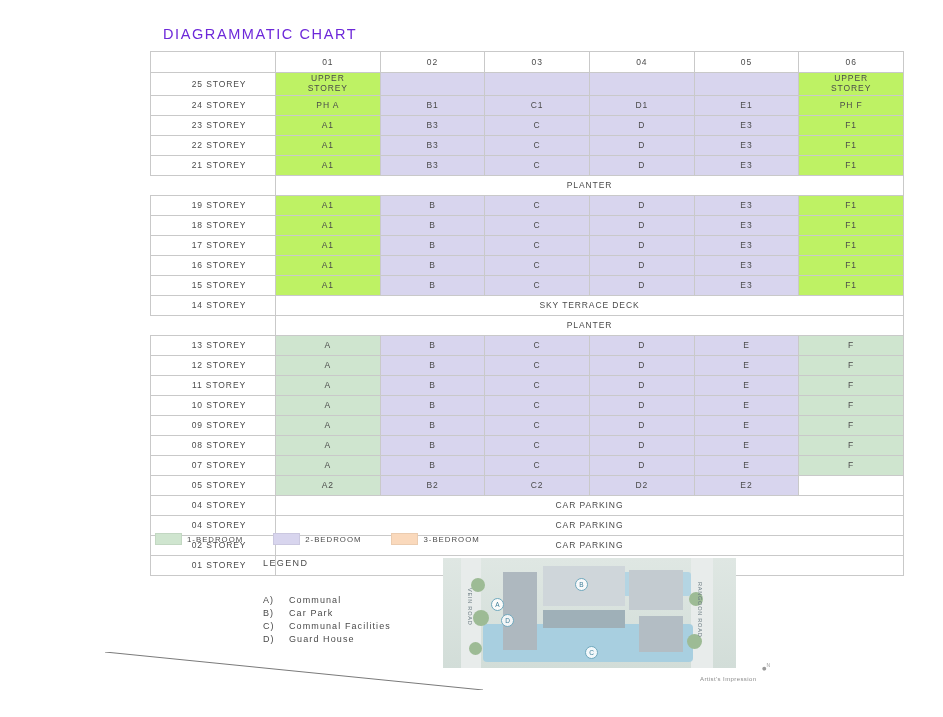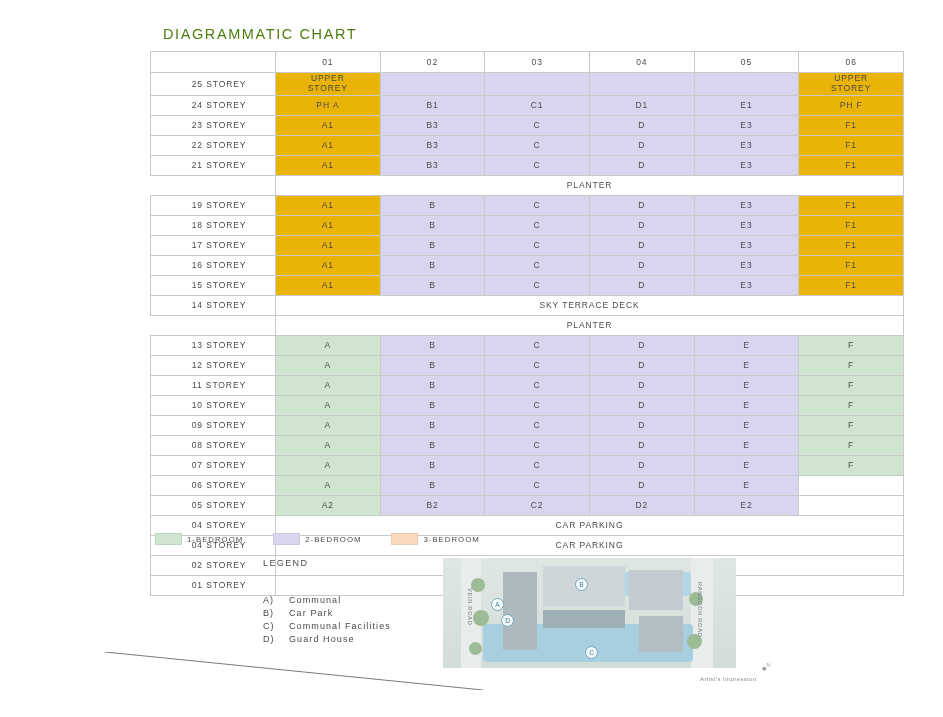--- a/index.html
+++ b/index.html
@@ -14,7 +14,7 @@
   .title{
     position:absolute;left:163px;top:26px;
     font-size:14.5px;letter-spacing:1.6px;
-    color:#4d7c0f;
+    color:#6d28d9;
   }
   .chart{
     position:absolute;left:150px;top:51px;

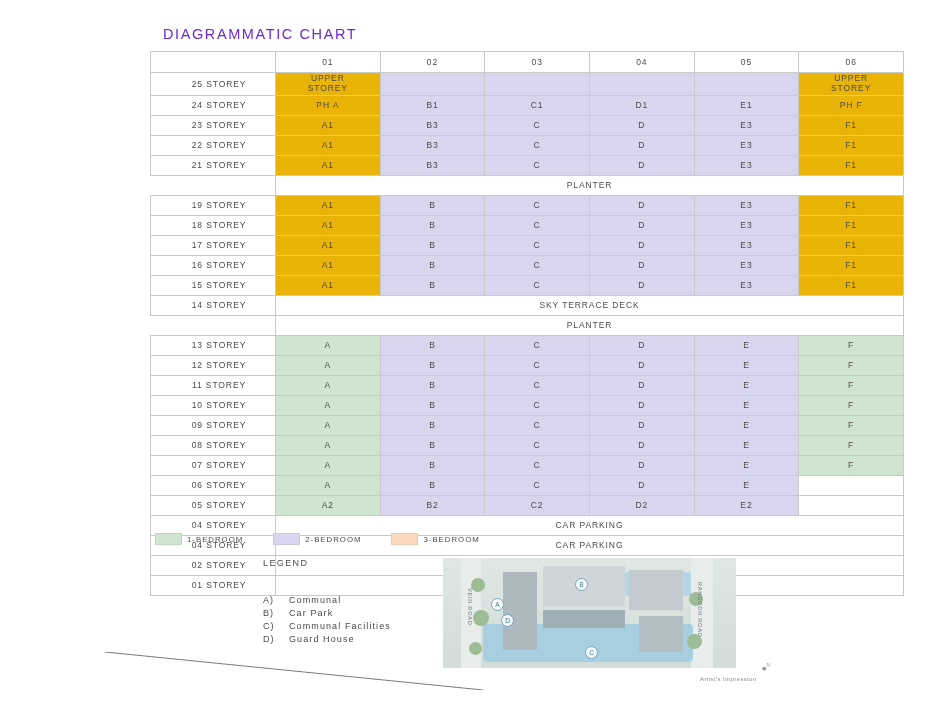--- a/index.html
+++ b/index.html
@@ -45,7 +45,7 @@
     margin-top:20px;
   }
   .unit{width:85px;}
-  .c-orange{background:#eab308;}
+  .c-orange{background:#bef264;}
   .c-purple{background:#d8d5ee;}
   .c-green{background:#cfe5cf;}
   .c-white{background:#ffffff;}

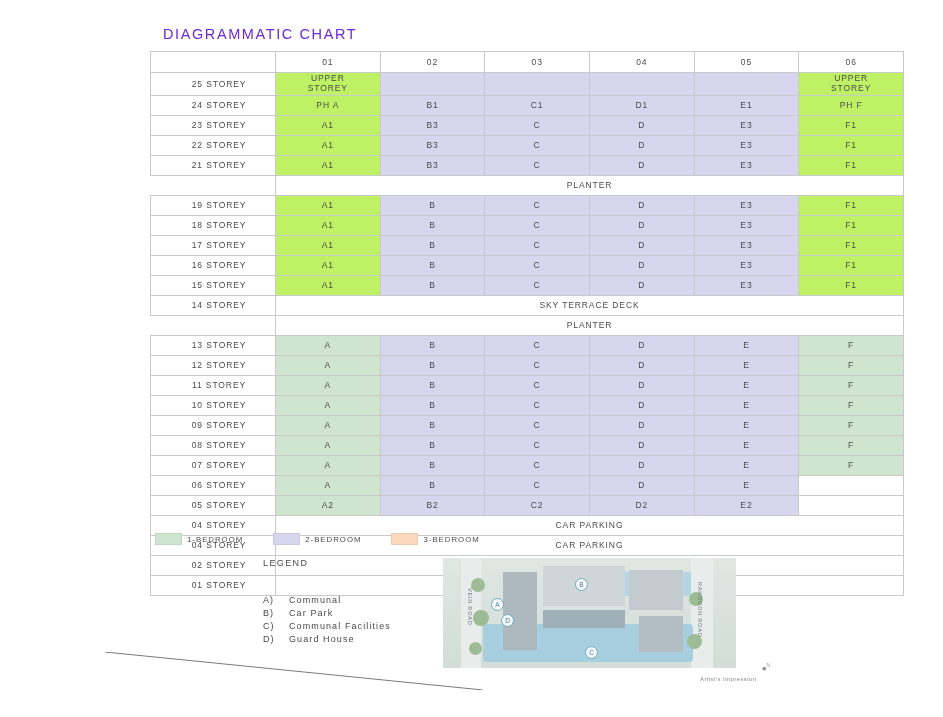--- a/index.html
+++ b/index.html
@@ -292,15 +292,6 @@
           <td class="unit c-purple">D</td>
           <td class="unit c-purple">E</td>
           <td class="unit c-green">F</td>
-        </tr>
-        <tr>
-          <td class="storey">06 STOREY</td>
-          <td class="unit c-green">A</td>
-          <td class="unit c-purple">B</td>
-          <td class="unit c-purple">C</td>
-          <td class="unit c-purple">D</td>
-          <td class="unit c-purple">E</td>
-          <td class="unit c-white"></td>
         </tr>
         <tr>
           <td class="storey">05 STOREY</td>

